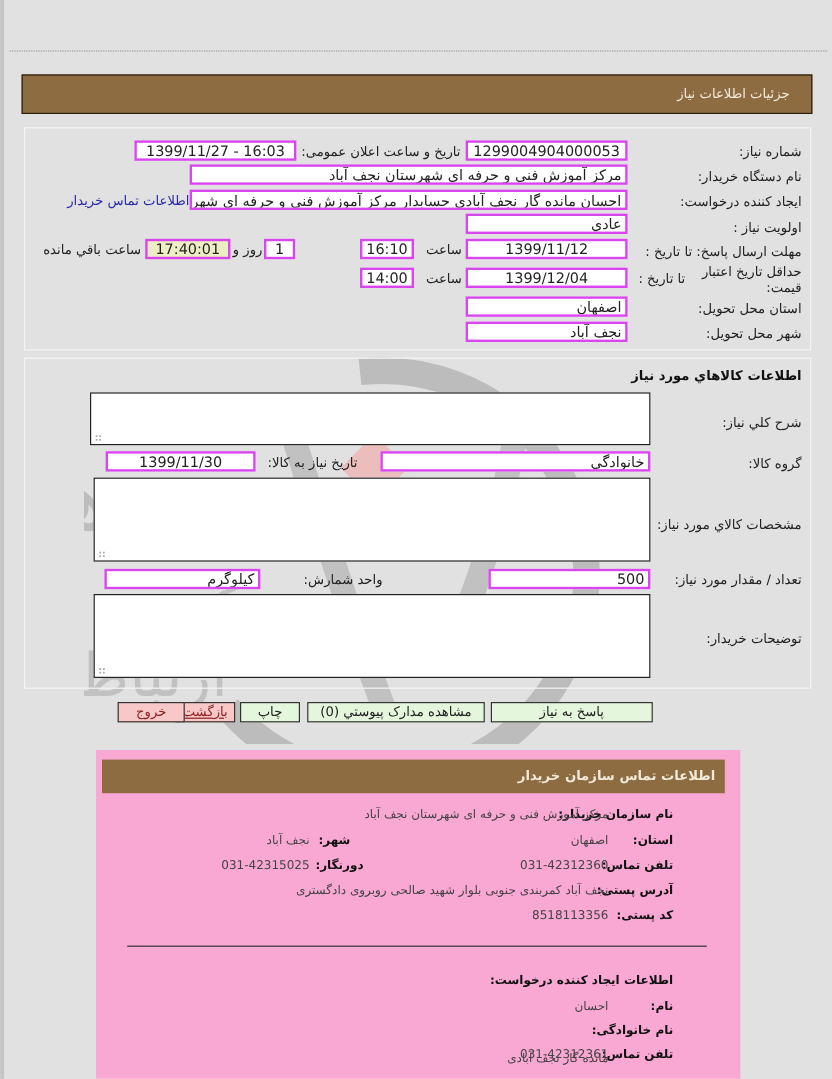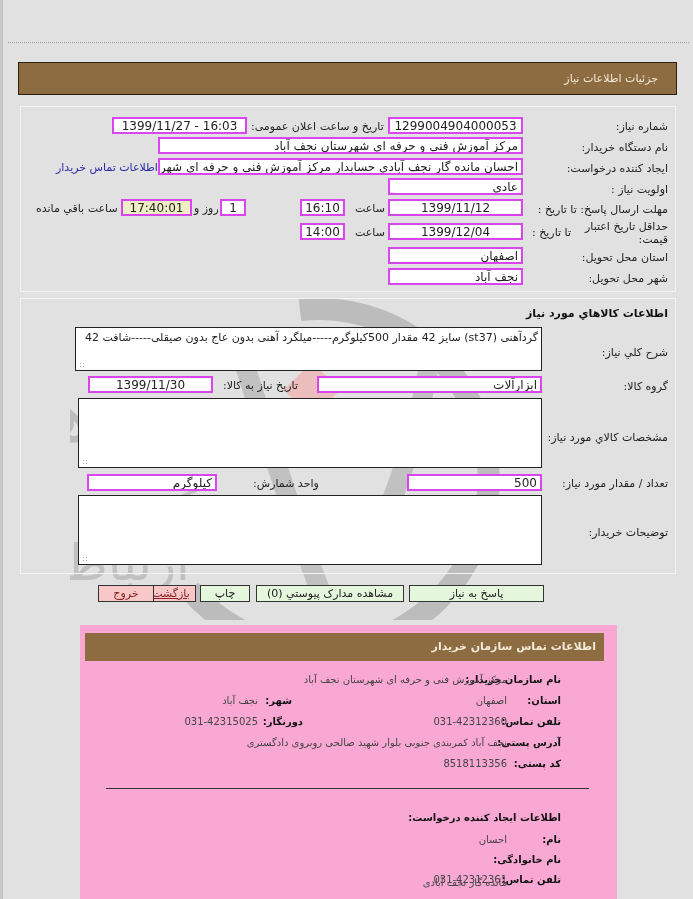--- a/index.html
+++ b/index.html
@@ -116,7 +116,6 @@
 
 <span class="lbl" style="right:25px;top:346px;">شرح کلي نياز:</span>
 <div class="ta" style="left:75px;top:327px;width:467px;height:44px;">
-  <span>گردآهنی (st37) سایز 42 مقدار 500کیلوگرم-----میلگرد آهنی بدون عاج بدون صیقلی-----شافت 42</span>
   <span class="grip"></span>
 </div>
 

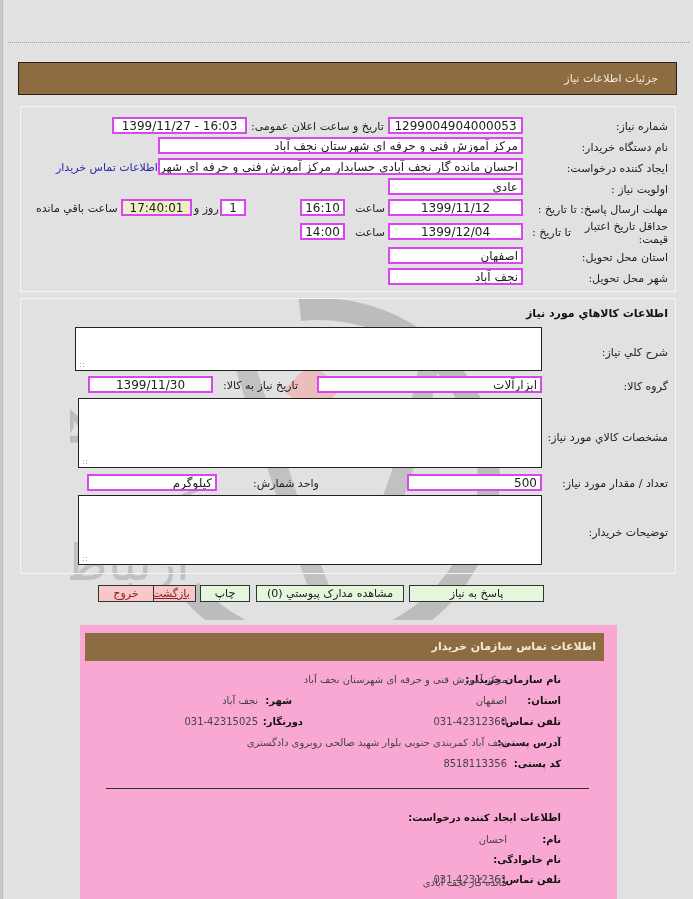--- a/index.html
+++ b/index.html
@@ -120,7 +120,7 @@
 </div>
 
 <span class="lbl" style="right:25px;top:380px;">گروه کالا:</span>
-<div class="box" style="left:317px;top:376px;width:225px;">ابزارآلات</div>
+<div class="box" style="left:317px;top:376px;width:225px;">خانوادگی</div>
 <span class="lbl" style="left:223px;top:379px;">تاريخ نياز به کالا:</span>
 <div class="box ltr-num" style="left:88px;top:376px;width:125px;">1399/11/30</div>
 

